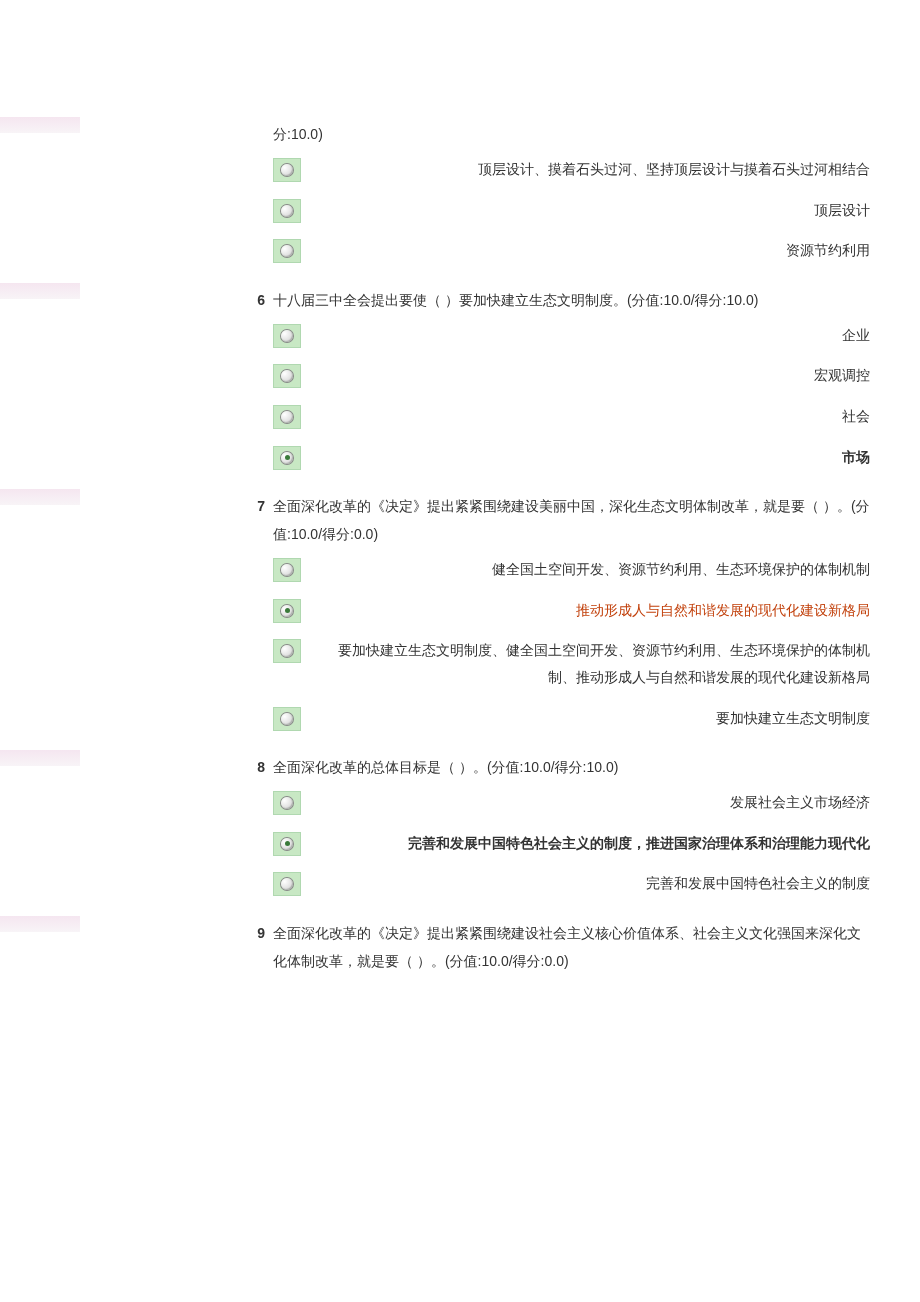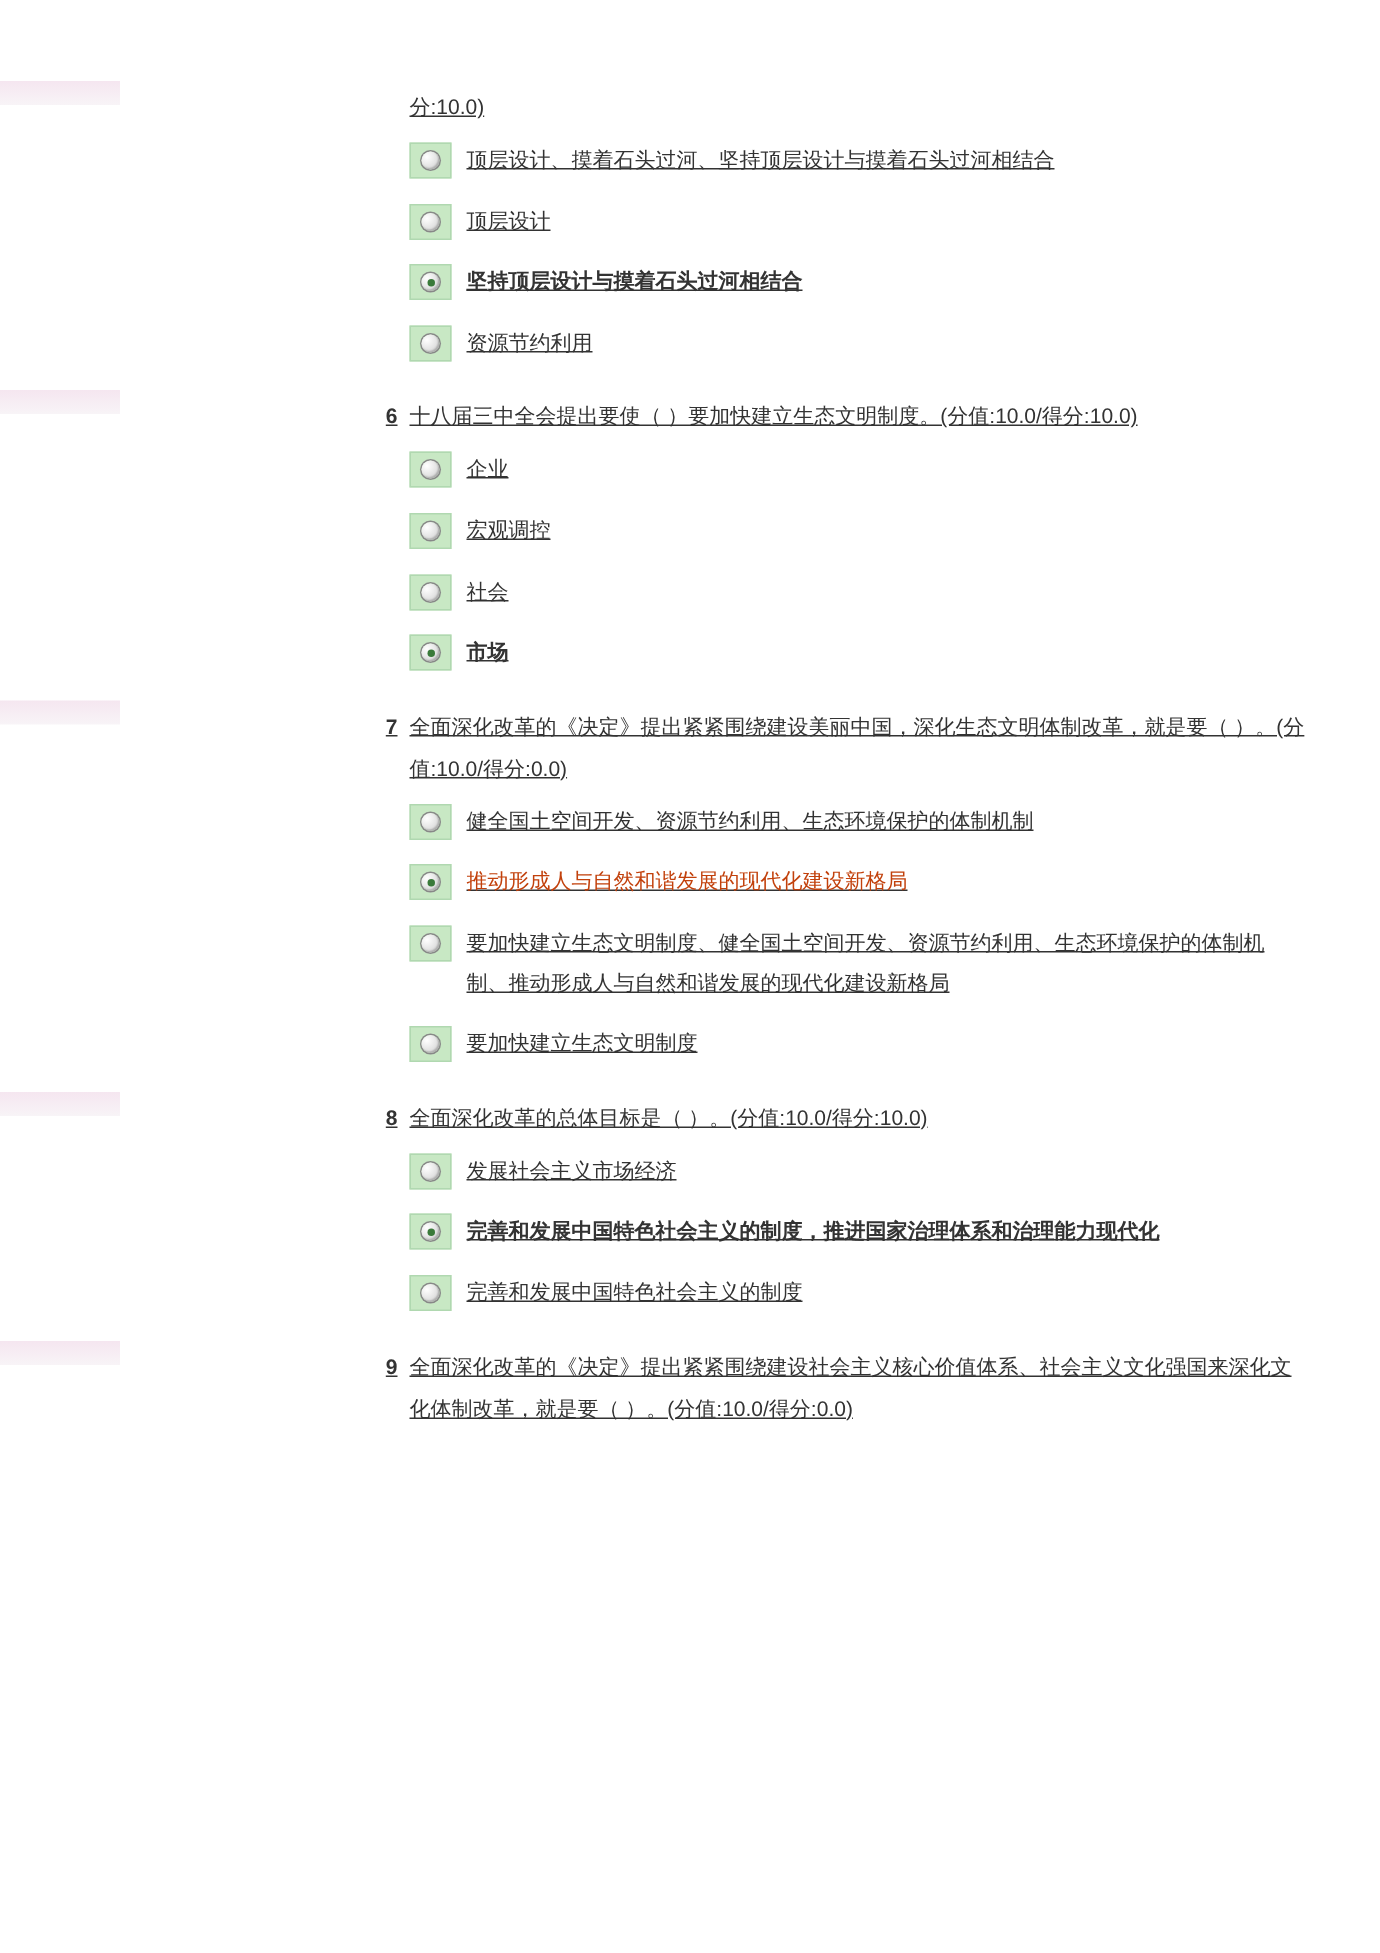--- a/index.html
+++ b/index.html
@@ -12,10 +12,9 @@
       color: #333;
     }
     .container {
-      padding-top: 57px;
+      padding-top: 120px;
       padding-left: 170px;
       padding-right: 50px;
-      text-decoration: underline;
     }
     .question {
       margin-bottom: 8px;

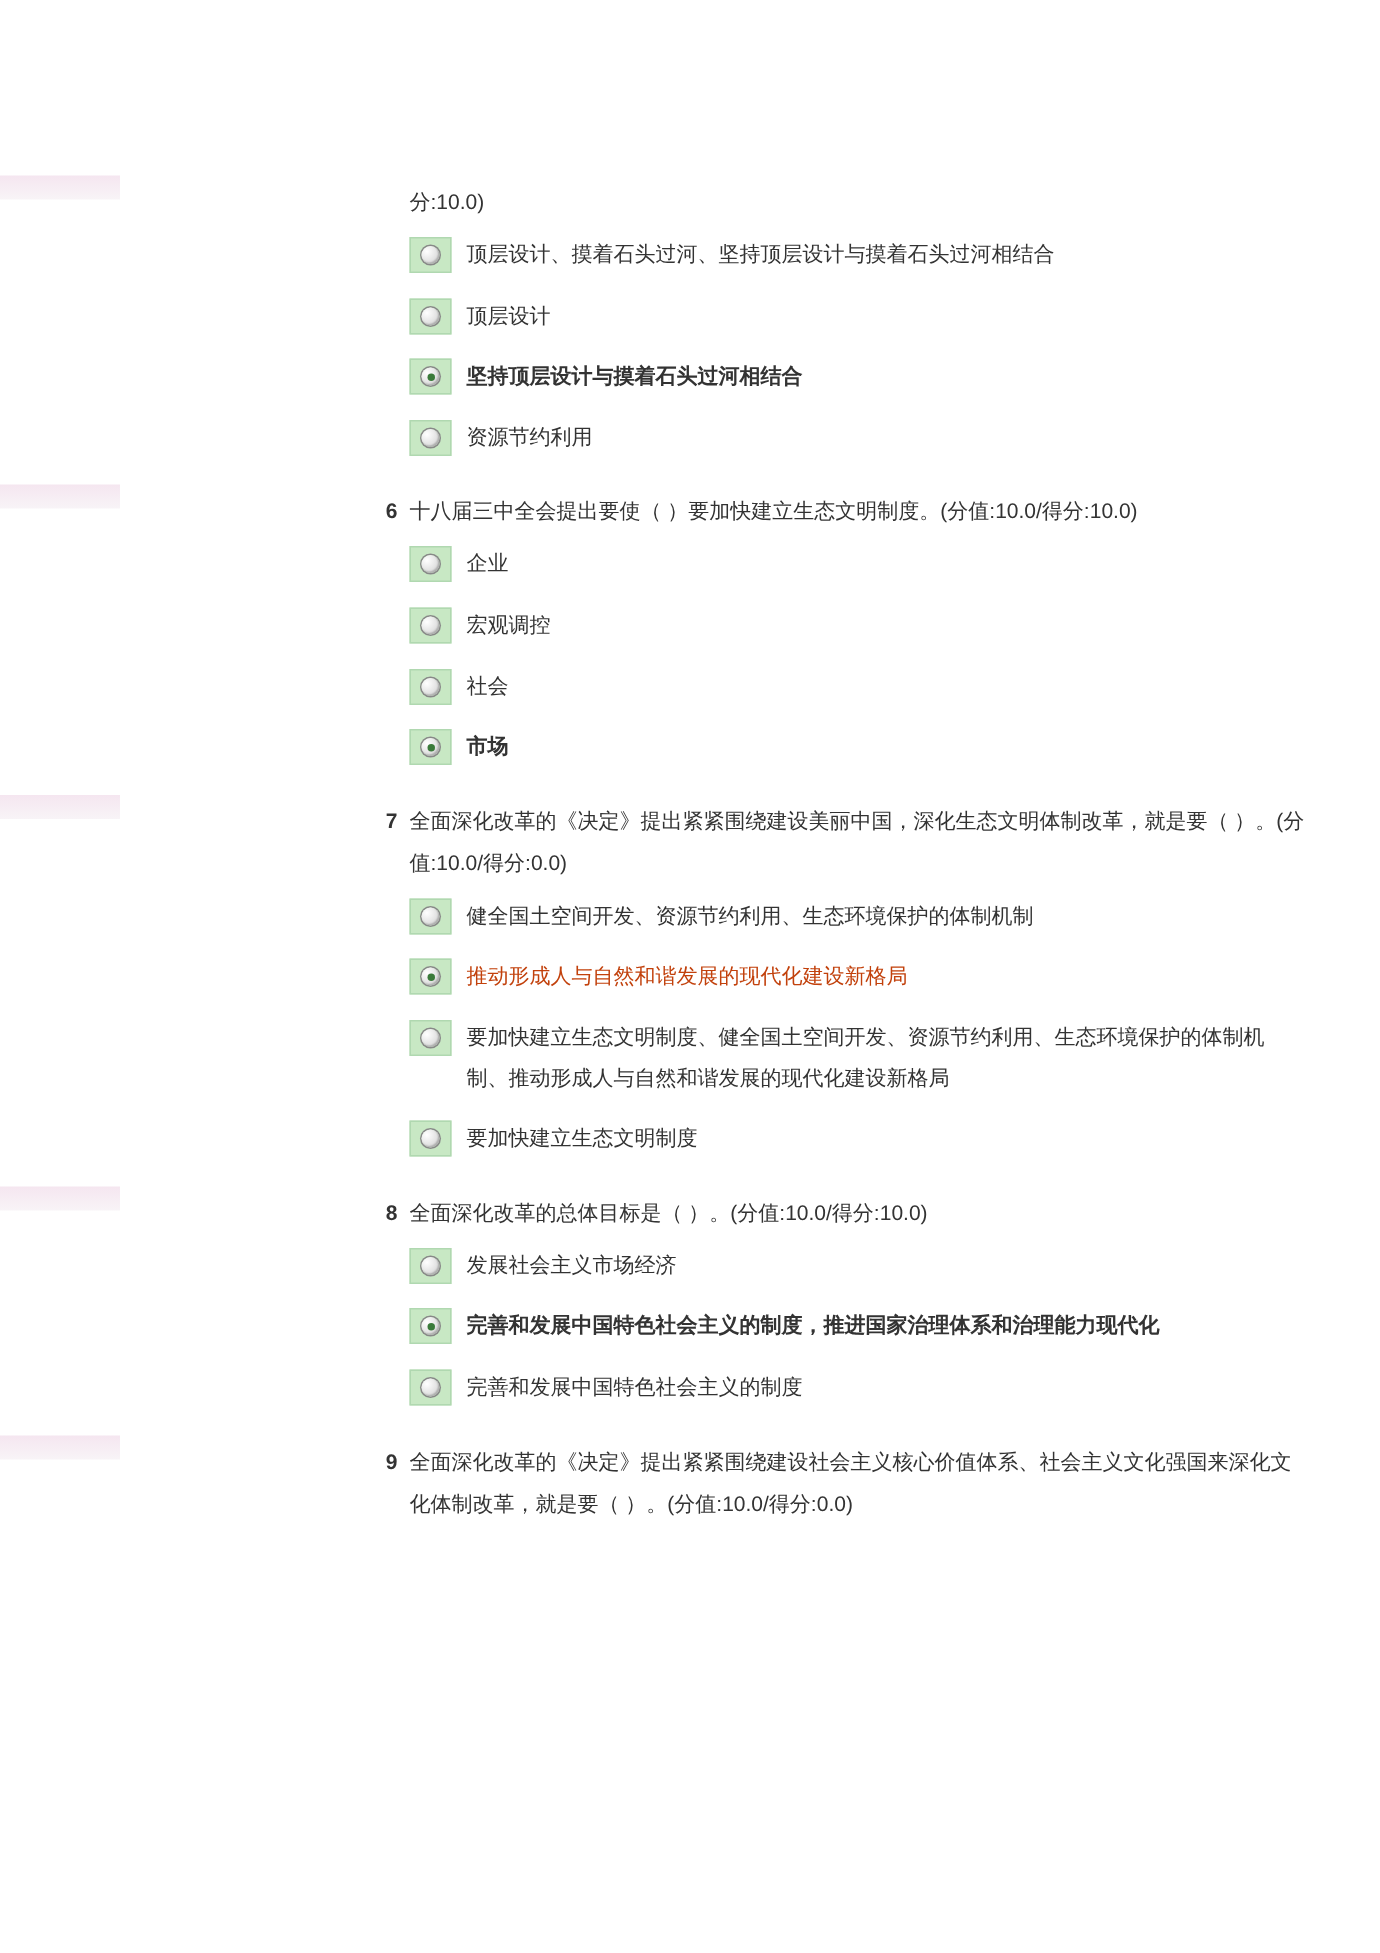--- a/index.html
+++ b/index.html
@@ -86,6 +86,7 @@
     }
     .option-text {
       flex: 1;
+      text-align: right;
     }
     .option.selected .option-text {
       font-weight: bold;

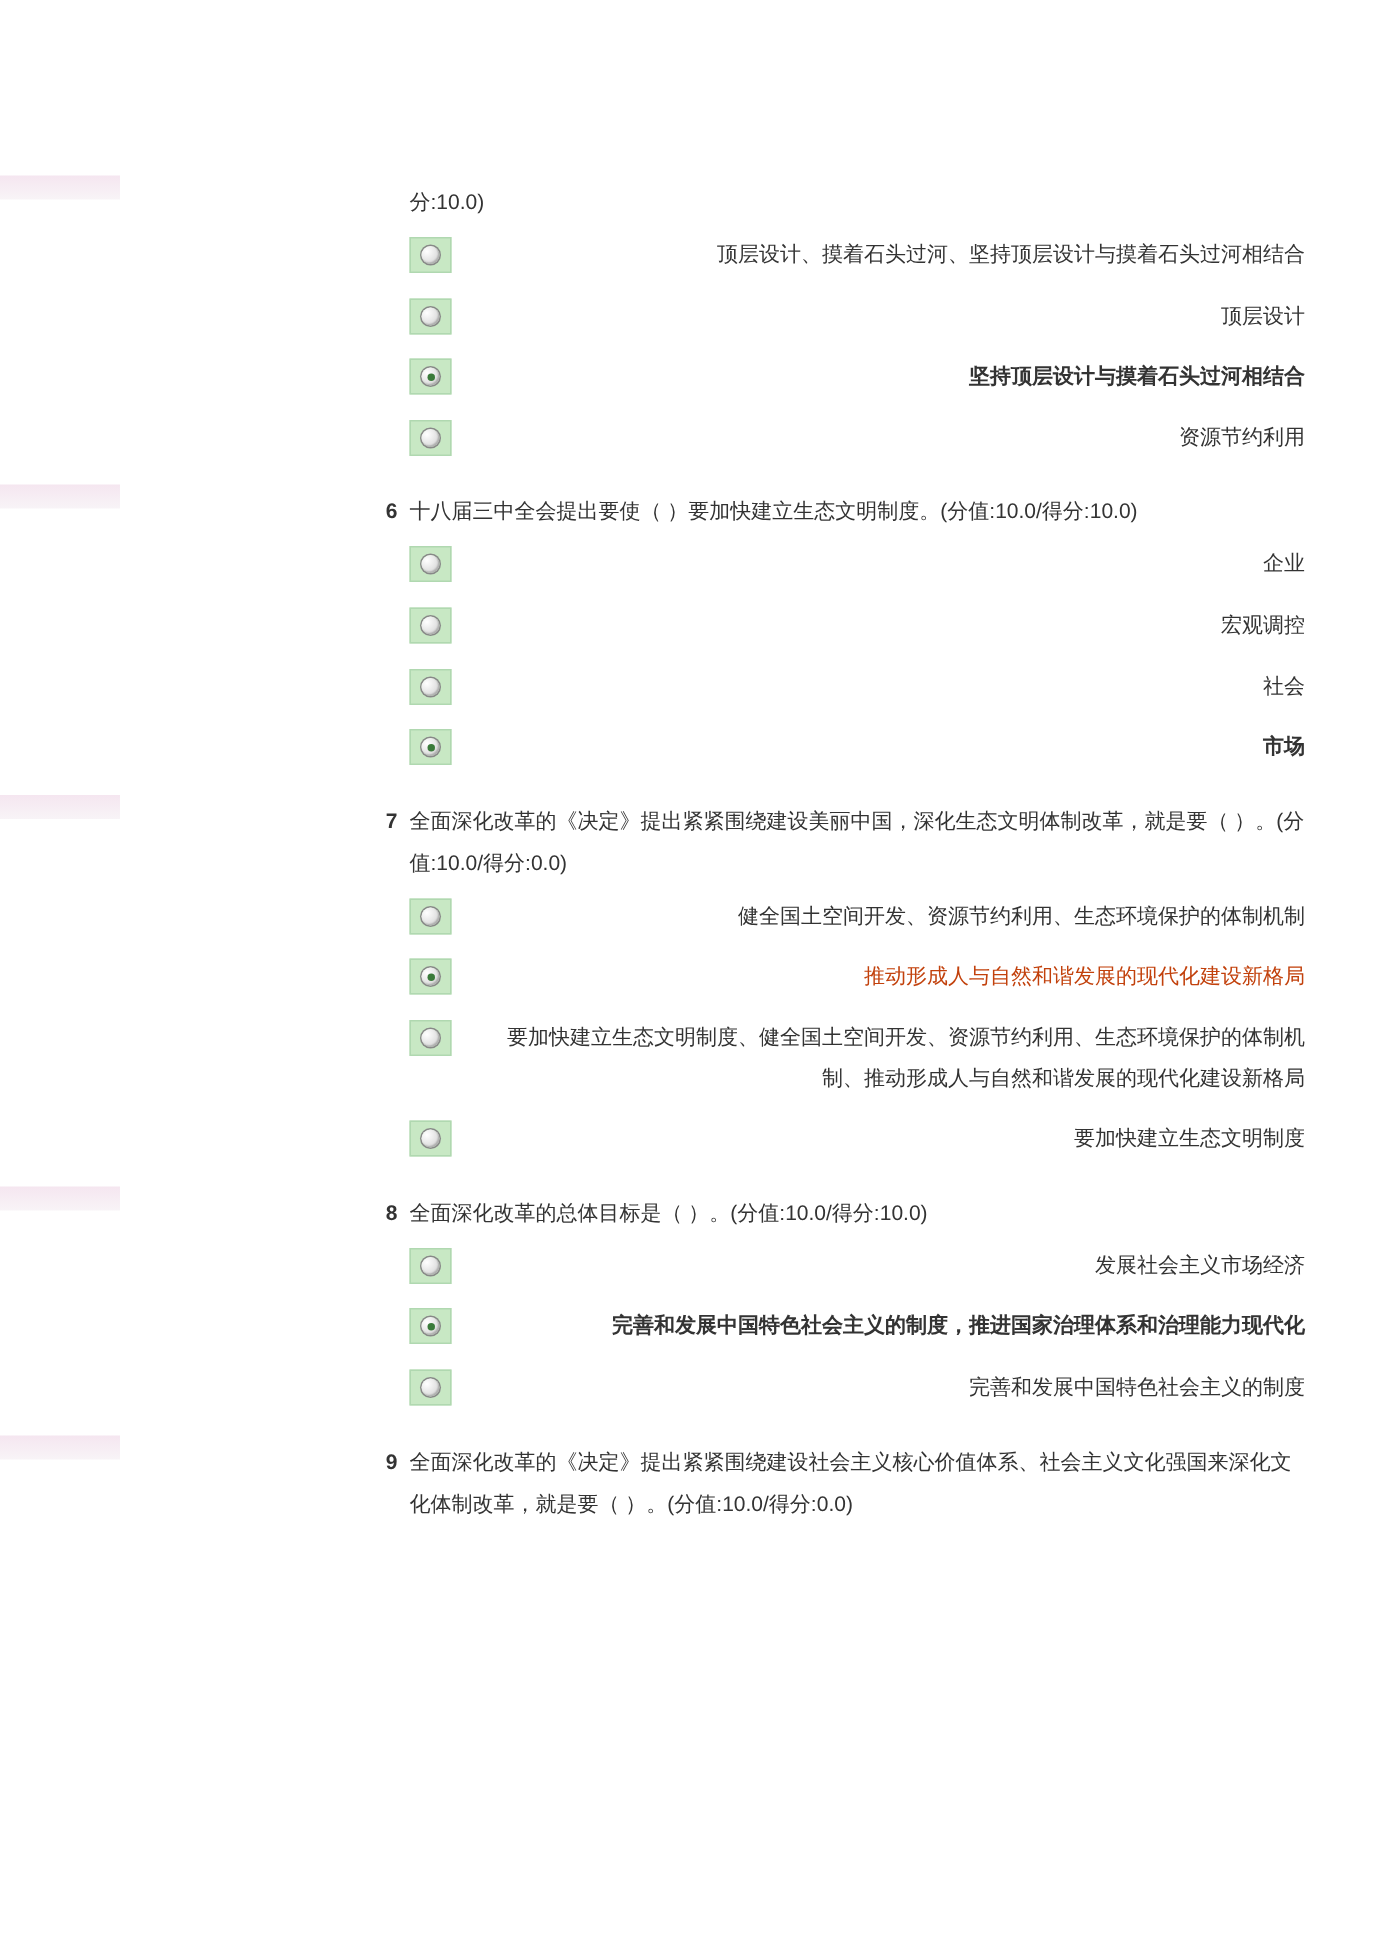--- a/index.html
+++ b/index.html
@@ -120,114 +120,106 @@
               </span>
               <span class="option-text">顶层设计</span>
             </div>
+            <div class="option">
+              <span class="radio-box">
+                <span class="radio-outer"></span>
+              </span>
+              <span class="option-text">资源节约利用</span>
+            </div>
+          </div>
+        </div>
+      </div>
+    </div>
+    <div class="question">
+      <div class="q-block">
+        <div class="q-number">6<div class="q-header-bg"></div></div>
+        <div class="q-body">
+          <div class="q-stem">十八届三中全会提出要使（  ）要加快建立生态文明制度。(分值:10.0/得分:10.0)</div>
+          <div class="options">
+            <div class="option">
+              <span class="radio-box">
+                <span class="radio-outer"></span>
+              </span>
+              <span class="option-text">企业</span>
+            </div>
+            <div class="option">
+              <span class="radio-box">
+                <span class="radio-outer"></span>
+              </span>
+              <span class="option-text">宏观调控</span>
+            </div>
+            <div class="option">
+              <span class="radio-box">
+                <span class="radio-outer"></span>
+              </span>
+              <span class="option-text">社会</span>
+            </div>
             <div class="option selected">
               <span class="radio-box">
                 <span class="radio-outer">
                   <span class="radio-inner"></span>
                 </span>
               </span>
-              <span class="option-text">坚持顶层设计与摸着石头过河相结合</span>
-            </div>
-            <div class="option">
-              <span class="radio-box">
-                <span class="radio-outer"></span>
-              </span>
-              <span class="option-text">资源节约利用</span>
-            </div>
-          </div>
-        </div>
-      </div>
-    </div>
-    <div class="question">
-      <div class="q-block">
-        <div class="q-number">6<div class="q-header-bg"></div></div>
-        <div class="q-body">
-          <div class="q-stem">十八届三中全会提出要使（  ）要加快建立生态文明制度。(分值:10.0/得分:10.0)</div>
-          <div class="options">
-            <div class="option">
-              <span class="radio-box">
-                <span class="radio-outer"></span>
-              </span>
-              <span class="option-text">企业</span>
-            </div>
-            <div class="option">
-              <span class="radio-box">
-                <span class="radio-outer"></span>
-              </span>
-              <span class="option-text">宏观调控</span>
-            </div>
-            <div class="option">
-              <span class="radio-box">
-                <span class="radio-outer"></span>
-              </span>
-              <span class="option-text">社会</span>
-            </div>
-            <div class="option selected">
+              <span class="option-text">市场</span>
+            </div>
+          </div>
+        </div>
+      </div>
+    </div>
+    <div class="question">
+      <div class="q-block">
+        <div class="q-number">7<div class="q-header-bg"></div></div>
+        <div class="q-body">
+          <div class="q-stem">全面深化改革的《决定》提出紧紧围绕建设美丽中国，深化生态文明体制改革，就是要（  ）。(分值:10.0/得分:0.0)</div>
+          <div class="options">
+            <div class="option">
+              <span class="radio-box">
+                <span class="radio-outer"></span>
+              </span>
+              <span class="option-text">健全国土空间开发、资源节约利用、生态环境保护的体制机制</span>
+            </div>
+            <div class="option selected wrong">
               <span class="radio-box">
                 <span class="radio-outer">
                   <span class="radio-inner"></span>
                 </span>
               </span>
-              <span class="option-text">市场</span>
-            </div>
-          </div>
-        </div>
-      </div>
-    </div>
-    <div class="question">
-      <div class="q-block">
-        <div class="q-number">7<div class="q-header-bg"></div></div>
-        <div class="q-body">
-          <div class="q-stem">全面深化改革的《决定》提出紧紧围绕建设美丽中国，深化生态文明体制改革，就是要（  ）。(分值:10.0/得分:0.0)</div>
-          <div class="options">
-            <div class="option">
-              <span class="radio-box">
-                <span class="radio-outer"></span>
-              </span>
-              <span class="option-text">健全国土空间开发、资源节约利用、生态环境保护的体制机制</span>
-            </div>
-            <div class="option selected wrong">
+              <span class="option-text">推动形成人与自然和谐发展的现代化建设新格局</span>
+            </div>
+            <div class="option">
+              <span class="radio-box">
+                <span class="radio-outer"></span>
+              </span>
+              <span class="option-text">要加快建立生态文明制度、健全国土空间开发、资源节约利用、生态环境保护的体制机制、推动形成人与自然和谐发展的现代化建设新格局</span>
+            </div>
+            <div class="option">
+              <span class="radio-box">
+                <span class="radio-outer"></span>
+              </span>
+              <span class="option-text">要加快建立生态文明制度</span>
+            </div>
+          </div>
+        </div>
+      </div>
+    </div>
+    <div class="question">
+      <div class="q-block">
+        <div class="q-number">8<div class="q-header-bg"></div></div>
+        <div class="q-body">
+          <div class="q-stem">全面深化改革的总体目标是（  ）。(分值:10.0/得分:10.0)</div>
+          <div class="options">
+            <div class="option">
+              <span class="radio-box">
+                <span class="radio-outer"></span>
+              </span>
+              <span class="option-text">发展社会主义市场经济</span>
+            </div>
+            <div class="option selected">
               <span class="radio-box">
                 <span class="radio-outer">
                   <span class="radio-inner"></span>
                 </span>
               </span>
-              <span class="option-text">推动形成人与自然和谐发展的现代化建设新格局</span>
-            </div>
-            <div class="option">
-              <span class="radio-box">
-                <span class="radio-outer"></span>
-              </span>
-              <span class="option-text">要加快建立生态文明制度、健全国土空间开发、资源节约利用、生态环境保护的体制机制、推动形成人与自然和谐发展的现代化建设新格局</span>
-            </div>
-            <div class="option">
-              <span class="radio-box">
-                <span class="radio-outer"></span>
-              </span>
-              <span class="option-text">要加快建立生态文明制度</span>
-            </div>
-          </div>
-        </div>
-      </div>
-    </div>
-    <div class="question">
-      <div class="q-block">
-        <div class="q-number">8<div class="q-header-bg"></div></div>
-        <div class="q-body">
-          <div class="q-stem">全面深化改革的总体目标是（  ）。(分值:10.0/得分:10.0)</div>
-          <div class="options">
-            <div class="option">
-              <span class="radio-box">
-                <span class="radio-outer"></span>
-              </span>
-              <span class="option-text">发展社会主义市场经济</span>
-            </div>
-            <div class="option selected">
-              <span class="radio-box">
-                <span class="radio-outer">
-                  <span class="radio-inner"></span>
-                </span>
-              </span>
               <span class="option-text">完善和发展中国特色社会主义的制度，推进国家治理体系和治理能力现代化</span>
             </div>
             <div class="option">

